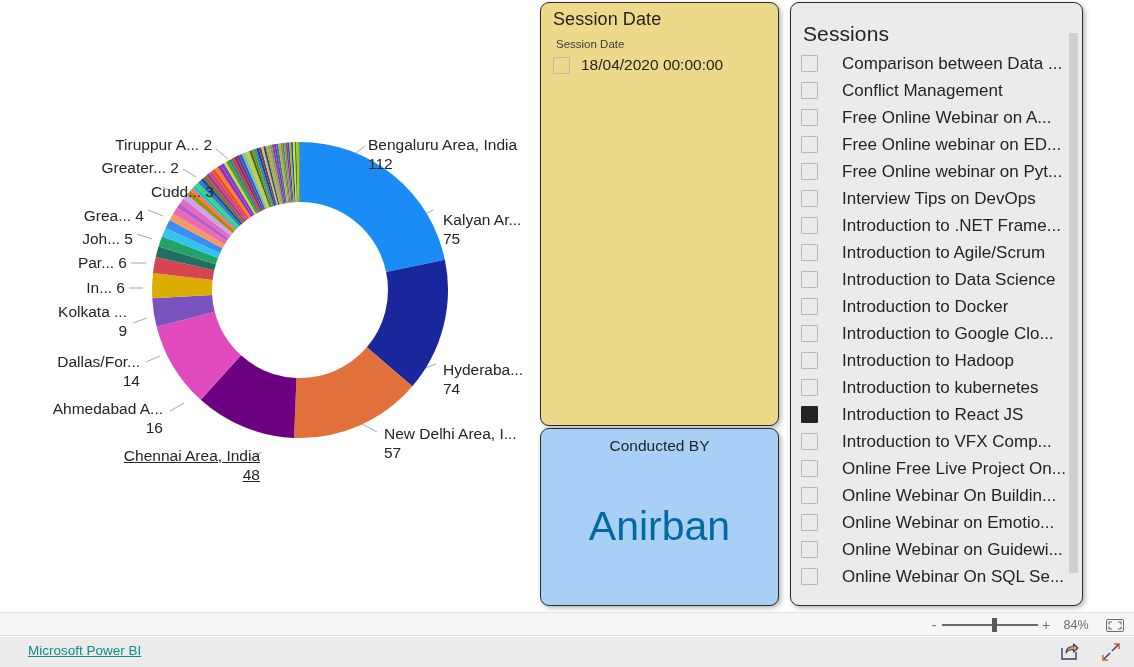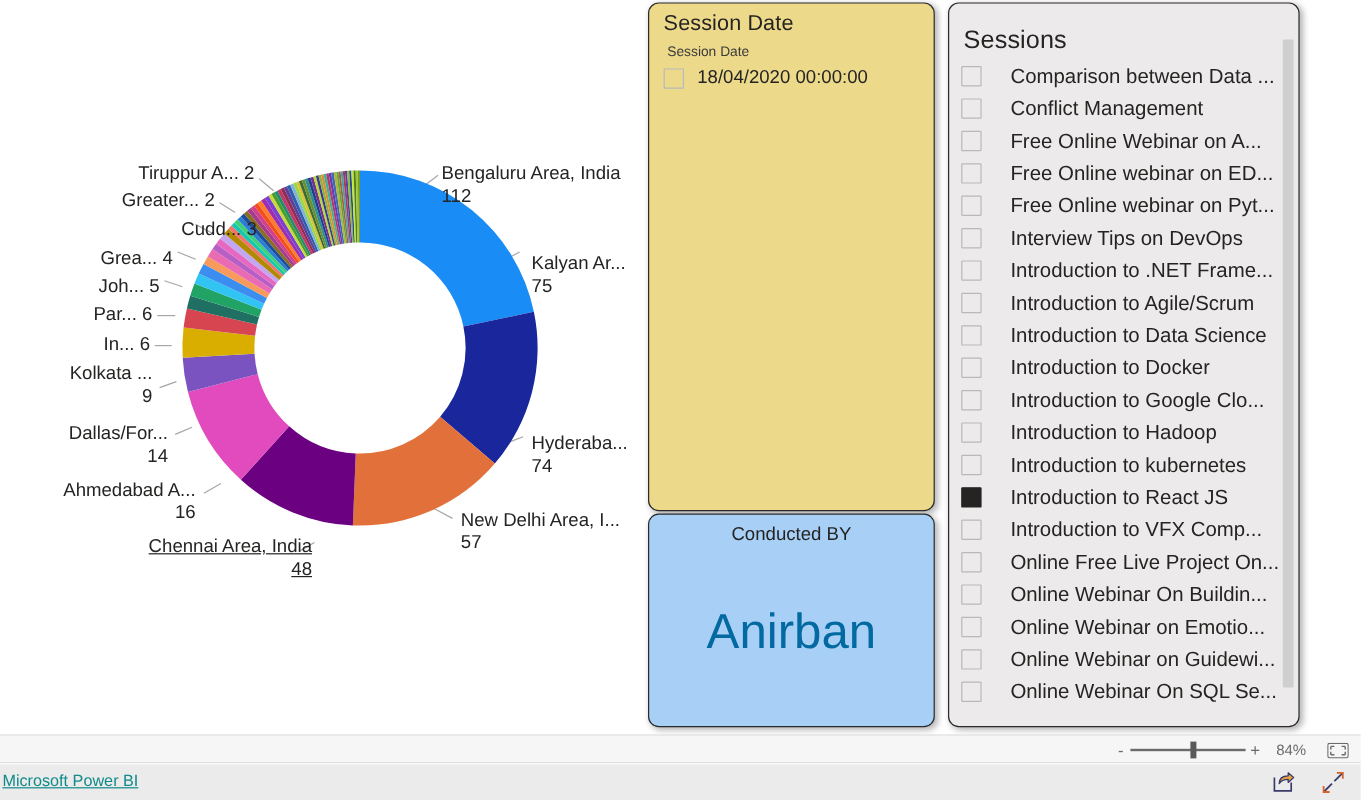--- a/index.html
+++ b/index.html
@@ -221,7 +221,7 @@
   }
   .pbi-link {
     position: absolute;
-    left: 2px; top: 6px;
+    left: 28px; top: 6px;
     font-size: 13.5px;
     color: #118a8a;
     text-decoration: underline;

